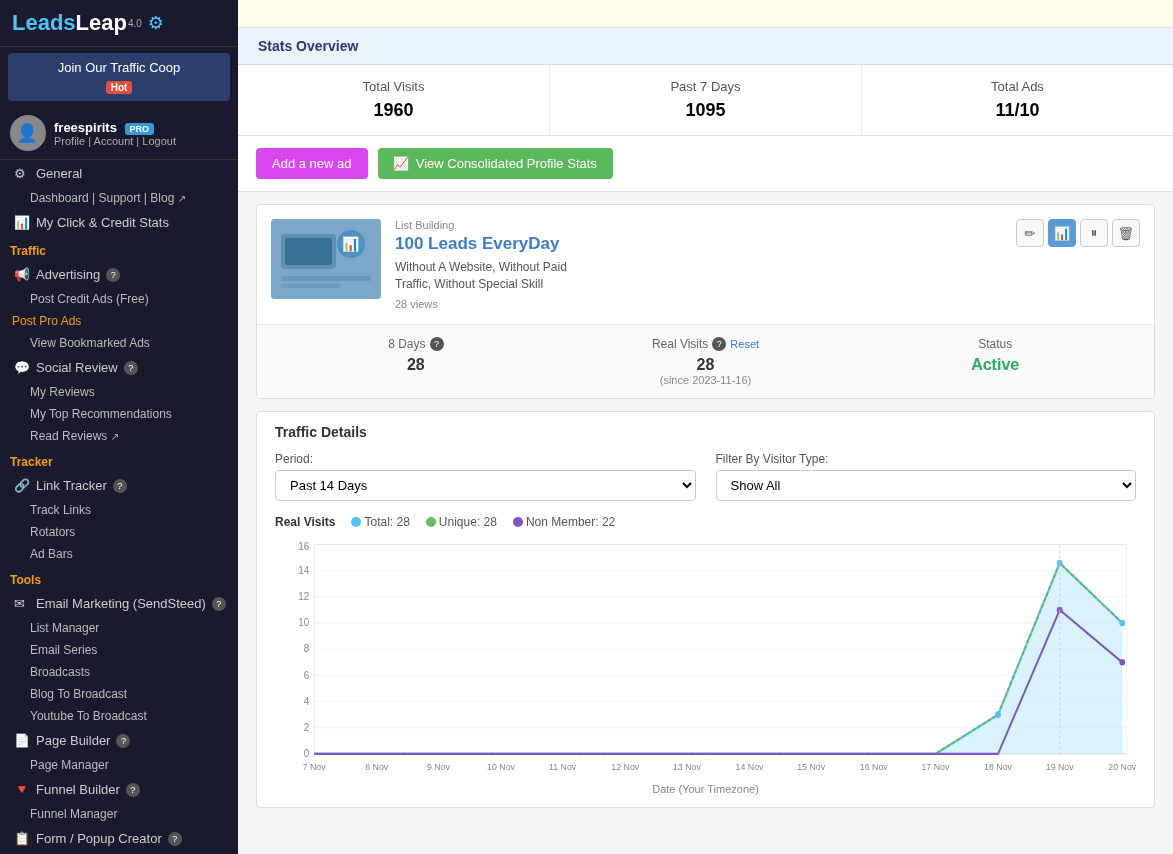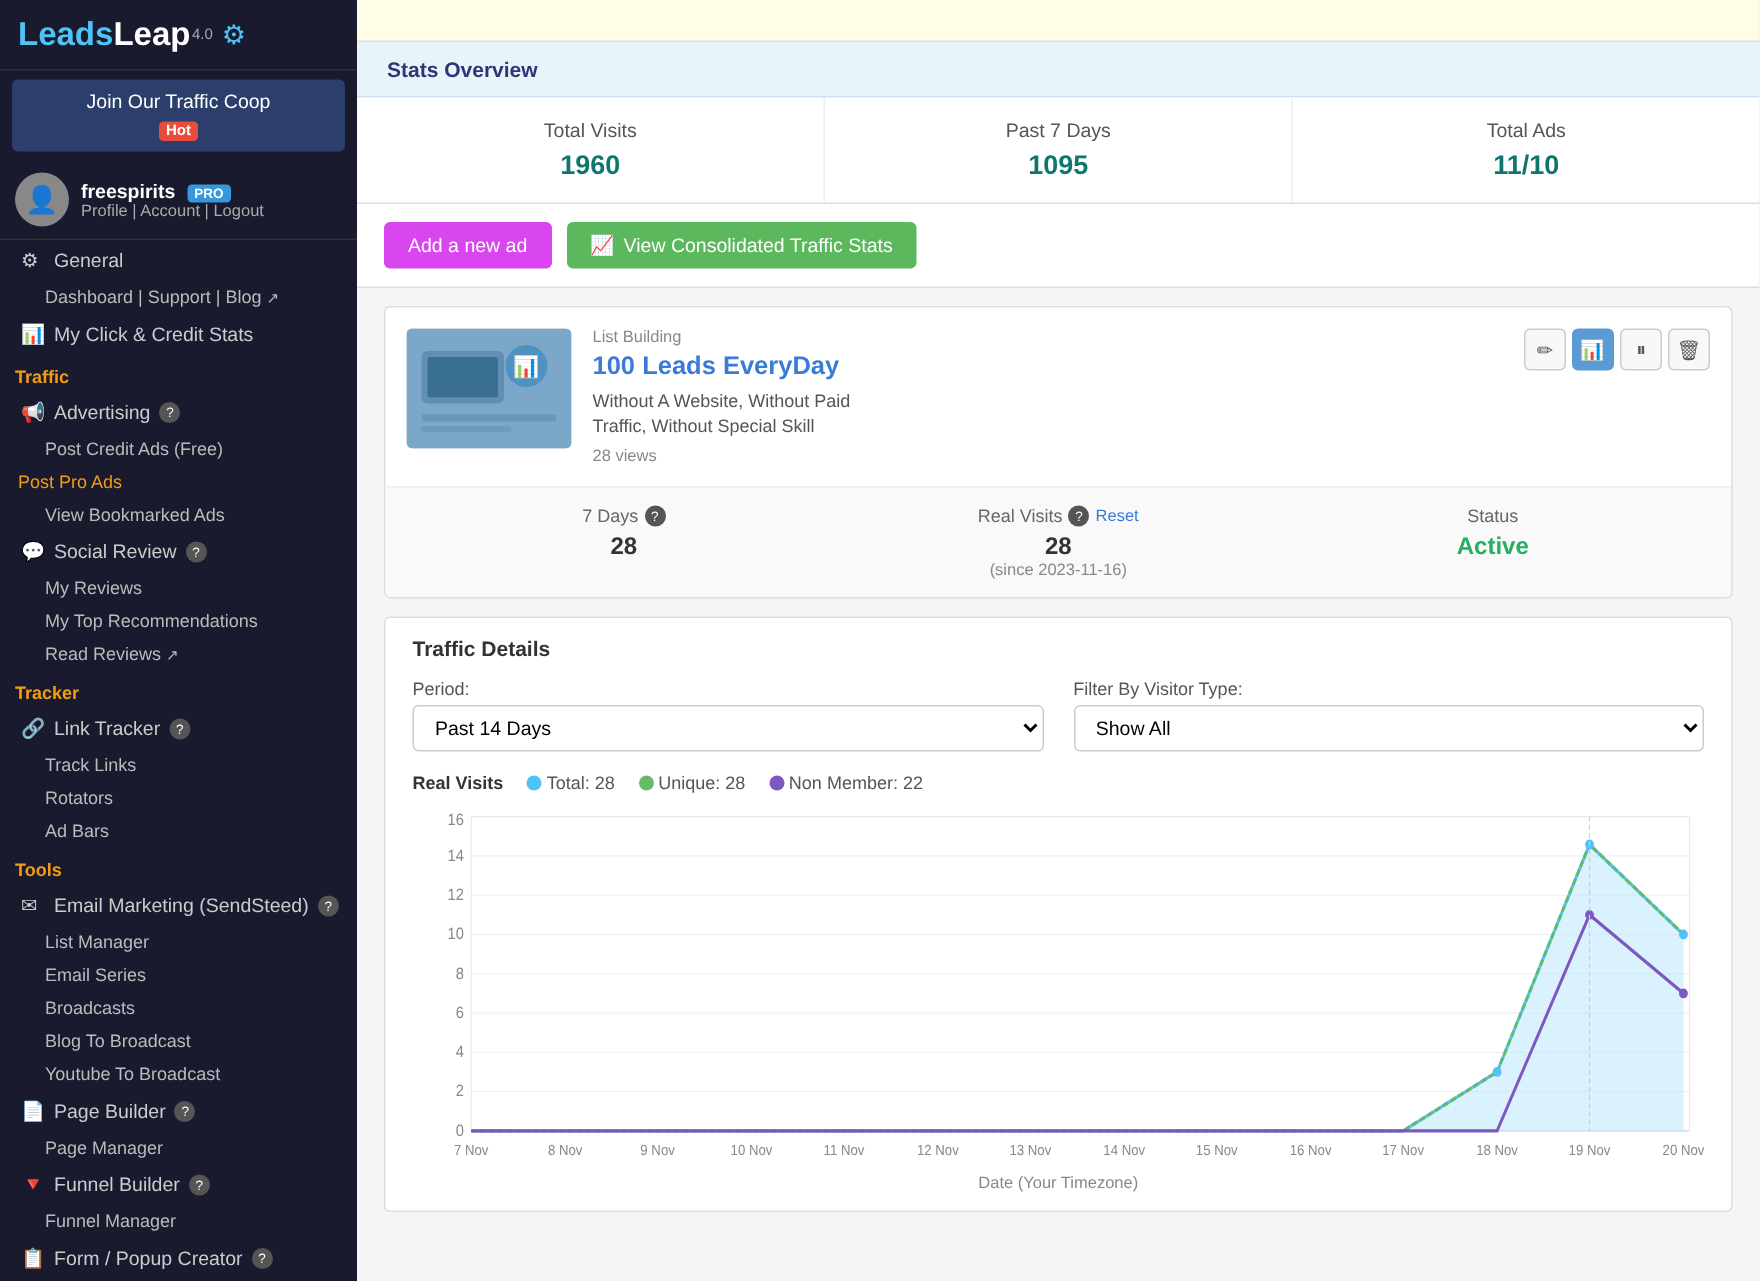--- a/index.html
+++ b/index.html
@@ -148,7 +148,7 @@
     }
     .stats-card:last-child { border-right: none; }
     .stats-card-label { font-size: 13px; color: #555; margin-bottom: 6px; }
-    .stats-card-value { font-size: 18px; color: #0f766e; font-weight: bold; }
+    .stats-card-value { font-size: 18px; color: #000000; font-weight: bold; }
 
     .action-bar {
       padding: 12px 18px;

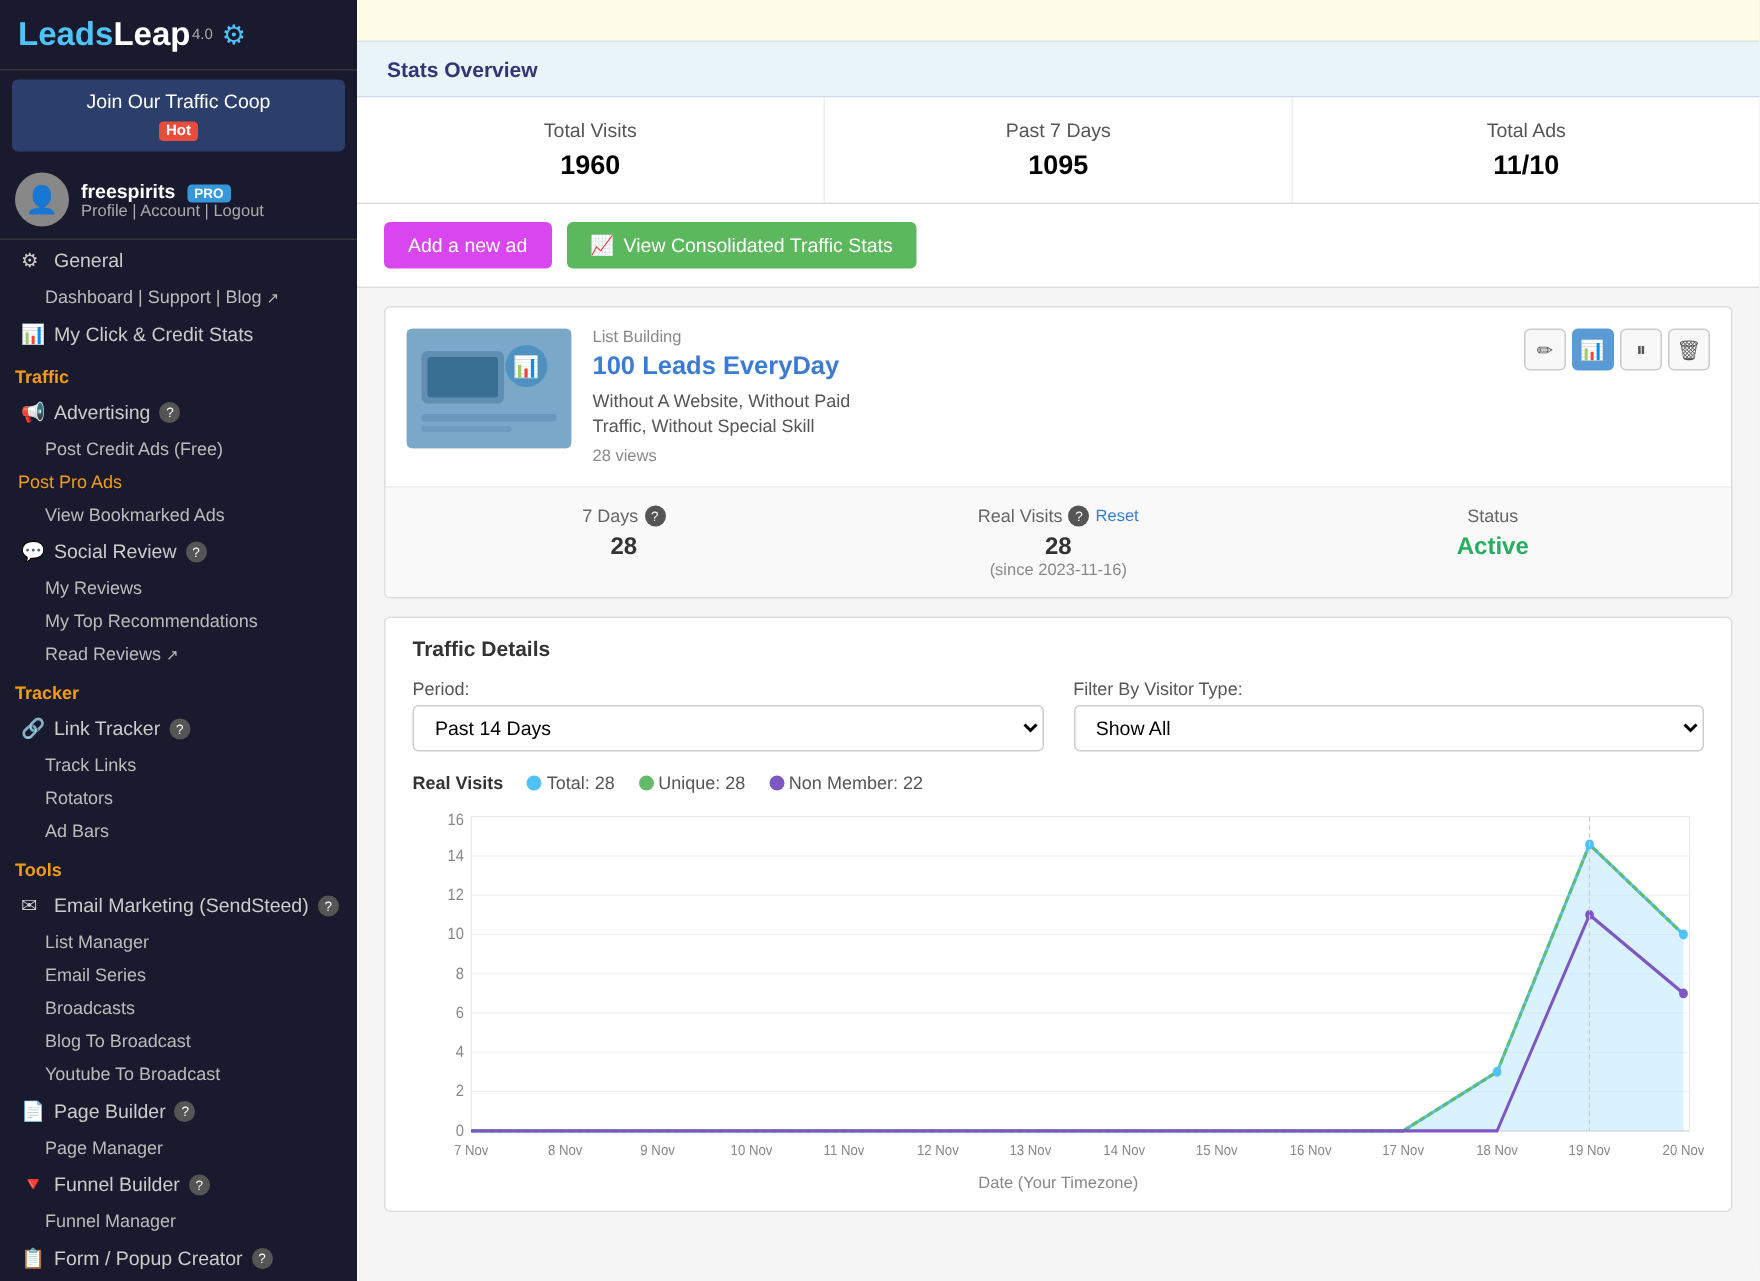--- a/index.html
+++ b/index.html
@@ -464,7 +464,7 @@
     </button>
     <button class="btn-view-stats">
       <span>📈</span>
-      <span>View Consolidated Traffic Stats</span>
+      <span>View Consolidated Profile Stats</span>
     </button>
   </div>
 

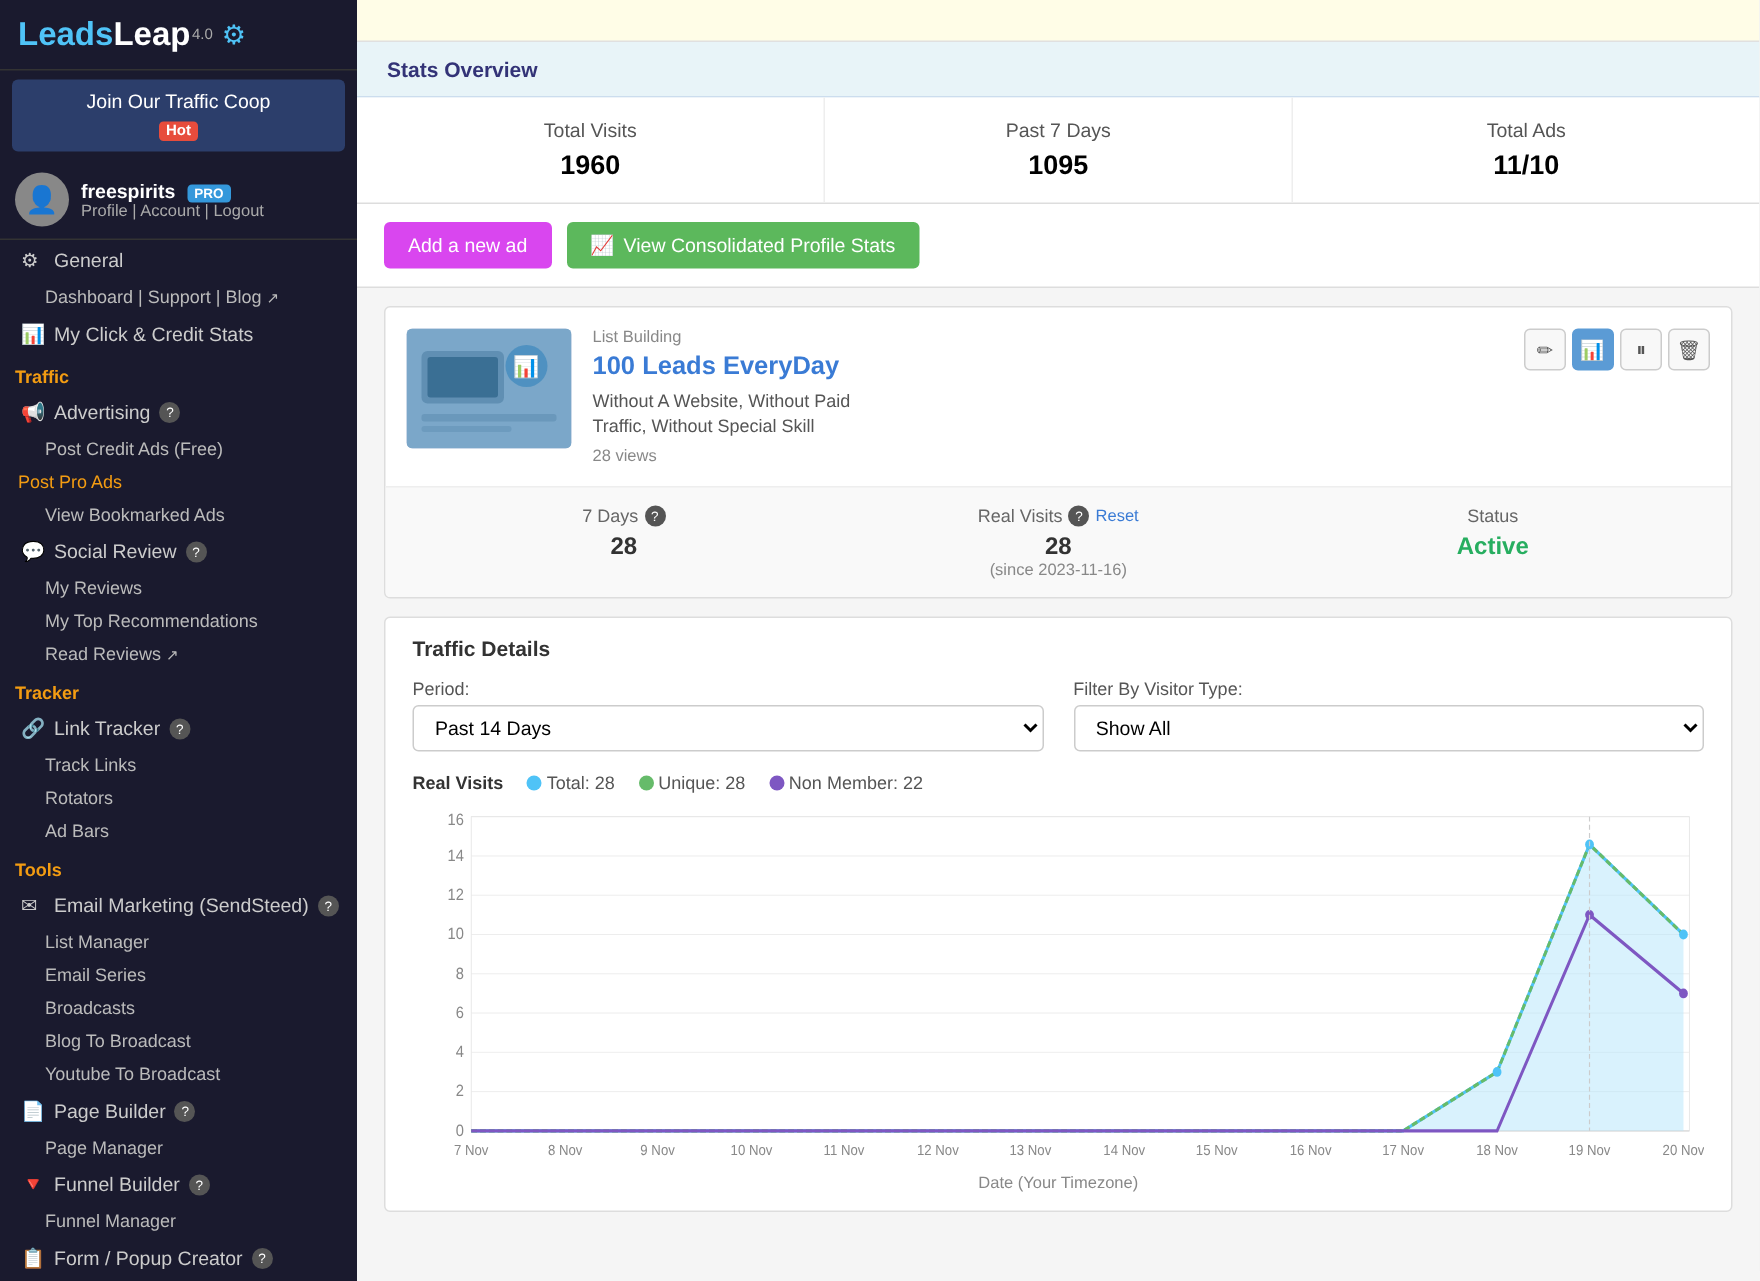--- a/index.html
+++ b/index.html
@@ -502,7 +502,7 @@
     <div class="ad-stats-row">
       <div class="ad-stat">
         <div class="ad-stat-label">
-          <span>7 Days</span>
+          <span>8 Days</span>
           <span class="help-icon">?</span>
         </div>
         <div class="ad-stat-value">28</div>

